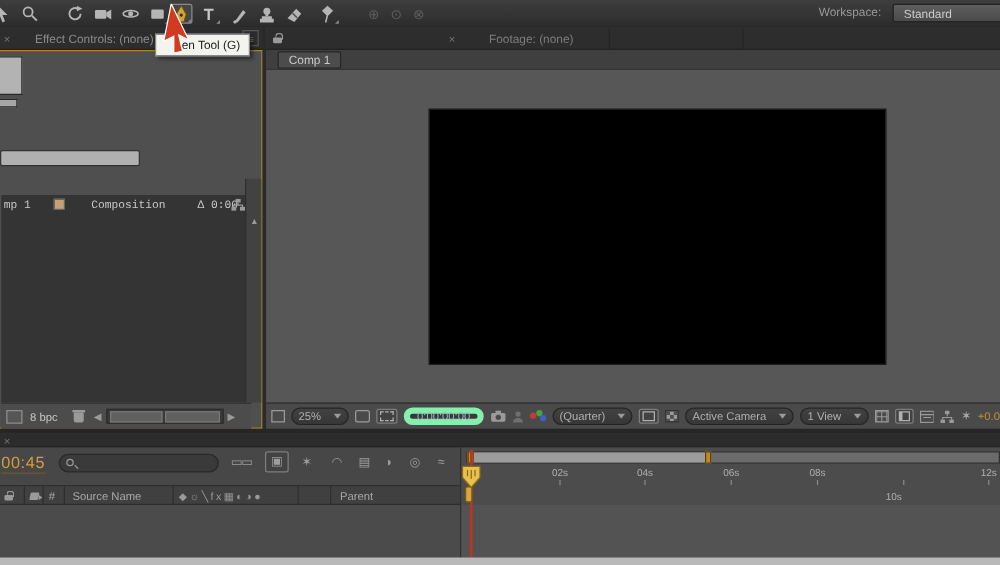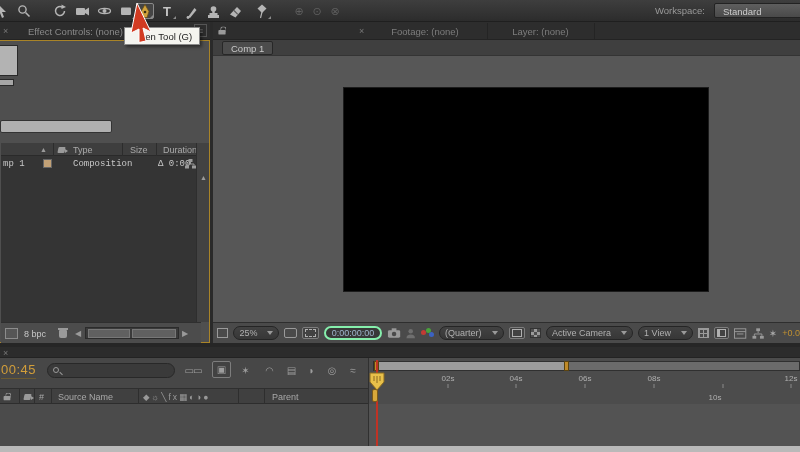--- a/index.html
+++ b/index.html
@@ -283,7 +283,6 @@
     <span class="abs xclose" style="left:146px; top:4px;">×</span>
     <span class="inactive-tab" style="left:157px; width:110px;">Footage: (none)</span>
     <span class="tabsep" style="left:274px;"></span>
-    <span class="inactive-tab" style="left:275px; width:105px;">Layer: (none)</span>
     <span class="tabsep" style="left:381px;"></span>
   </div>
 

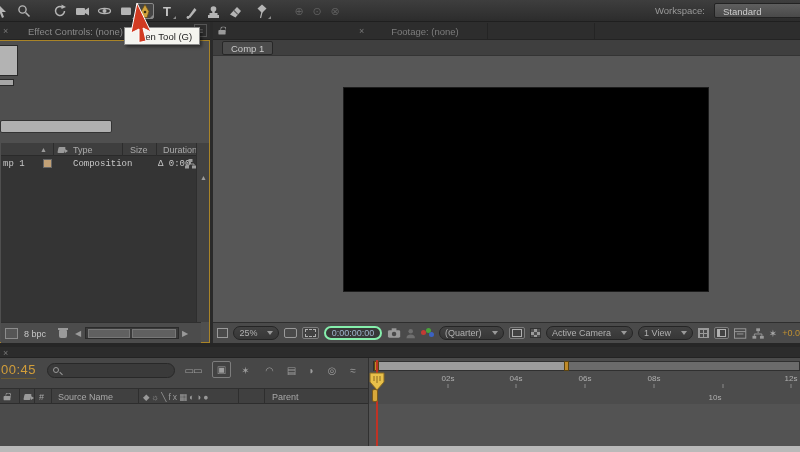--- a/index.html
+++ b/index.html
@@ -235,16 +235,6 @@
   <div class="abs thumb2"></div>
   <div class="abs proj-search"></div>
 
-  <div class="abs proj-head">
-    <span class="abs arrowtxt" style="left:39px; top:3px; font-size:7px;">▲</span>
-    <span class="tagicon" style="left:57px; top:3px;"></span>
-    <span class="abs" style="left:72px; top:2px;">Type</span>
-    <span class="abs" style="left:129px; top:2px;">Size</span>
-    <span class="abs" style="left:162px; top:2px;">Duration</span>
-    <span class="colsep" style="left:52px;"></span>
-    <span class="colsep" style="left:121px;"></span>
-    <span class="colsep" style="left:155px;"></span>
-  </div>
 
   <div class="abs proj-rows">
     <div class="proj-row">

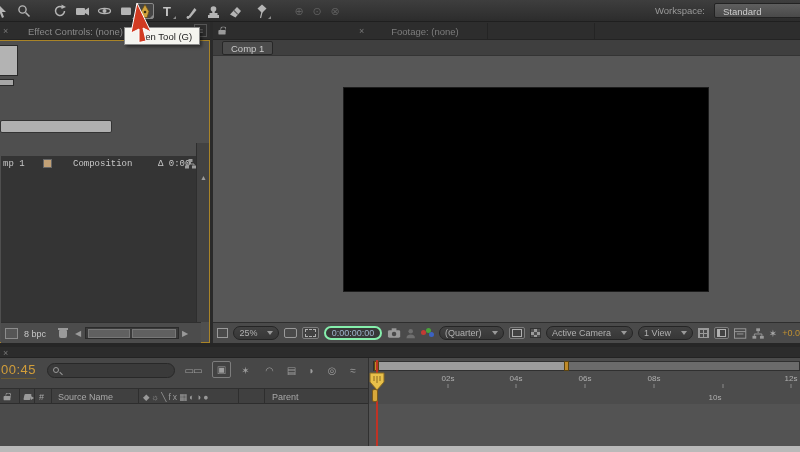--- a/index.html
+++ b/index.html
@@ -81,7 +81,7 @@
                display:flex; align-items:center; gap:5px; padding-left:4px; }
   .dd { height:14px; background:linear-gradient(#424242,#373737); border:1px solid #252525; border-radius:7px;
         color:#b0b0b0; display:flex; align-items:center; padding:0 5px; gap:4px; white-space:nowrap; }
-  .tc-blue { height:14px; background:#383838; border:2px solid #86efac; border-radius:7px;
+  .tc-blue { height:14px; background:#383838; border:5px solid #86efac; border-radius:7px;
              color:#9db4cc; display:flex; align-items:center; padding:0 6px; }
   .fico { position:relative; display:inline-block; }
   .boxed { border:1px solid #7d7d7d; border-radius:2px; background:#424242; padding:1px 2px; display:flex; align-items:center; }

